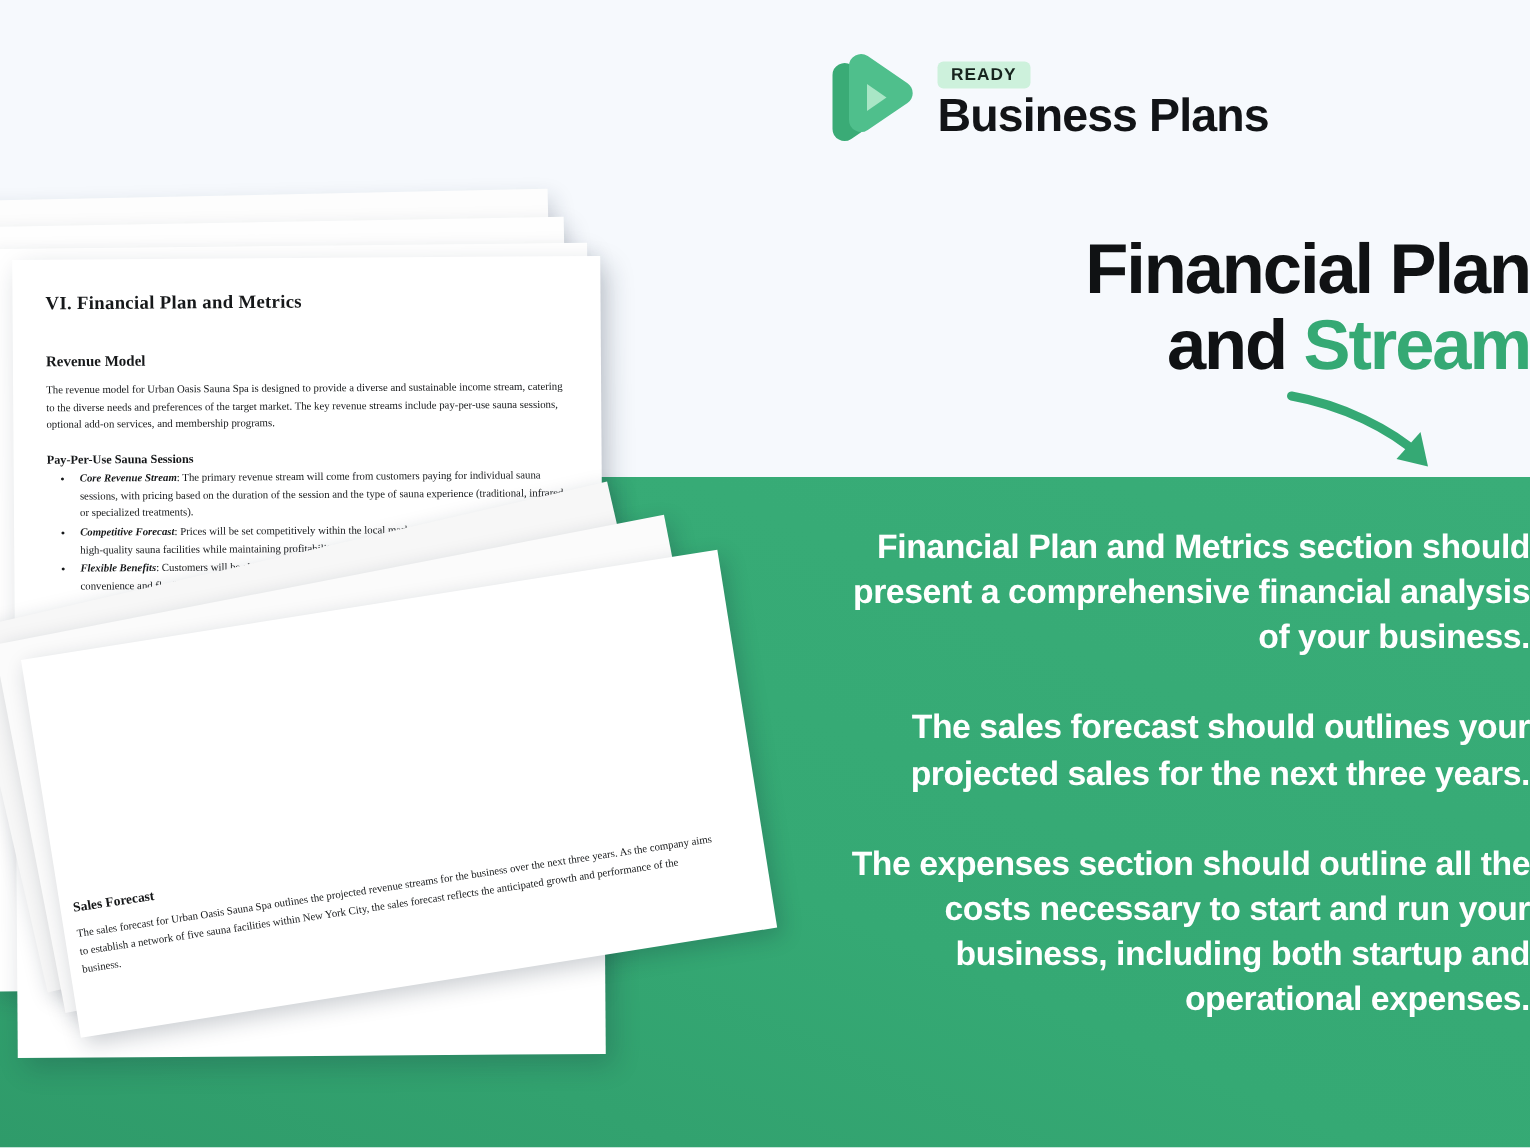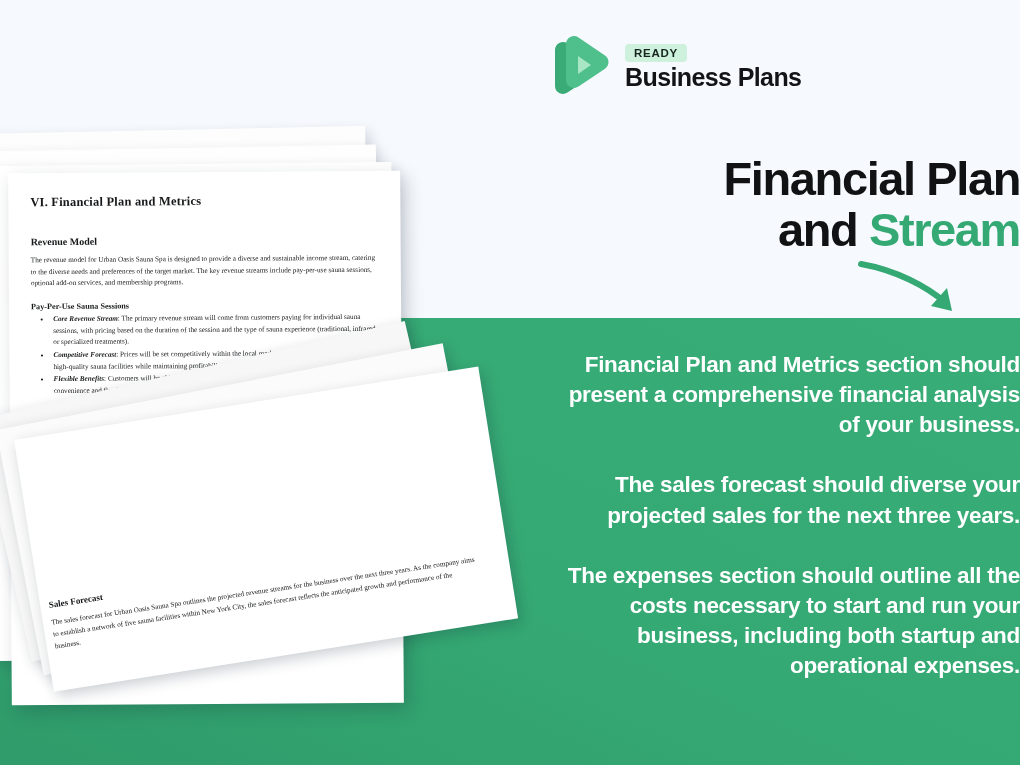--- a/index.html
+++ b/index.html
@@ -196,7 +196,7 @@
     border-radius:4px;
   }
   .brand-name {
-    font-size:25px;
+    font-size:31px;
     font-weight:bold;
     color:#121417;
     letter-spacing:-0.6px;

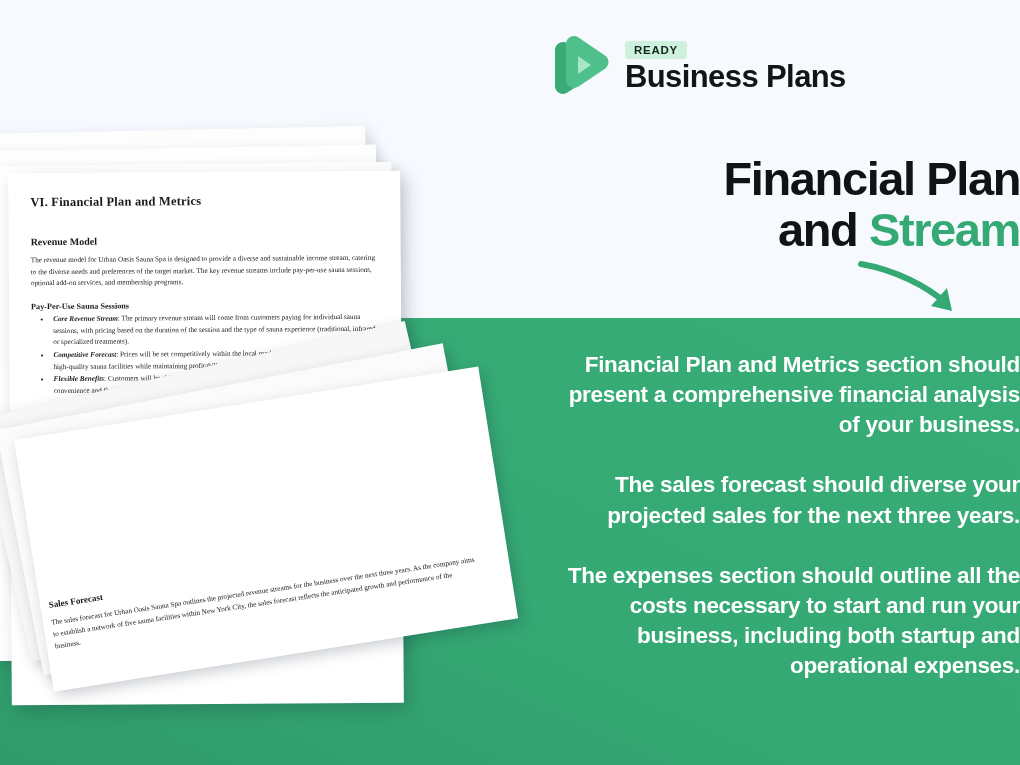--- a/index.html
+++ b/index.html
@@ -337,7 +337,7 @@
 
   <div class="green-panel">
     <p>Financial Plan and Metrics section should present a comprehensive financial analysis of your business.</p>
-    <p>The sales forecast should diverse your projected sales for the next three years.</p>
+    <p>The sales forecast should outlines your projected sales for the next three years.</p>
     <p>The expenses section should outline all the costs necessary to start and run your business, including both startup and operational expenses.</p>
   </div>
 </div>

